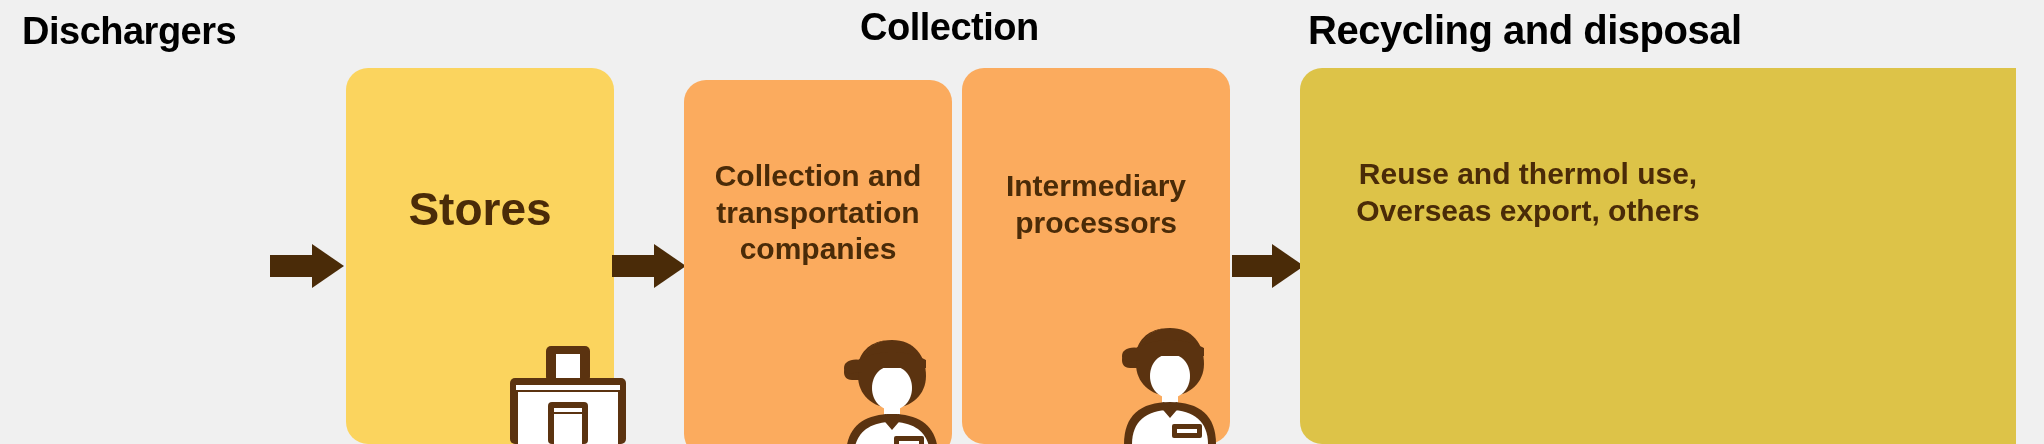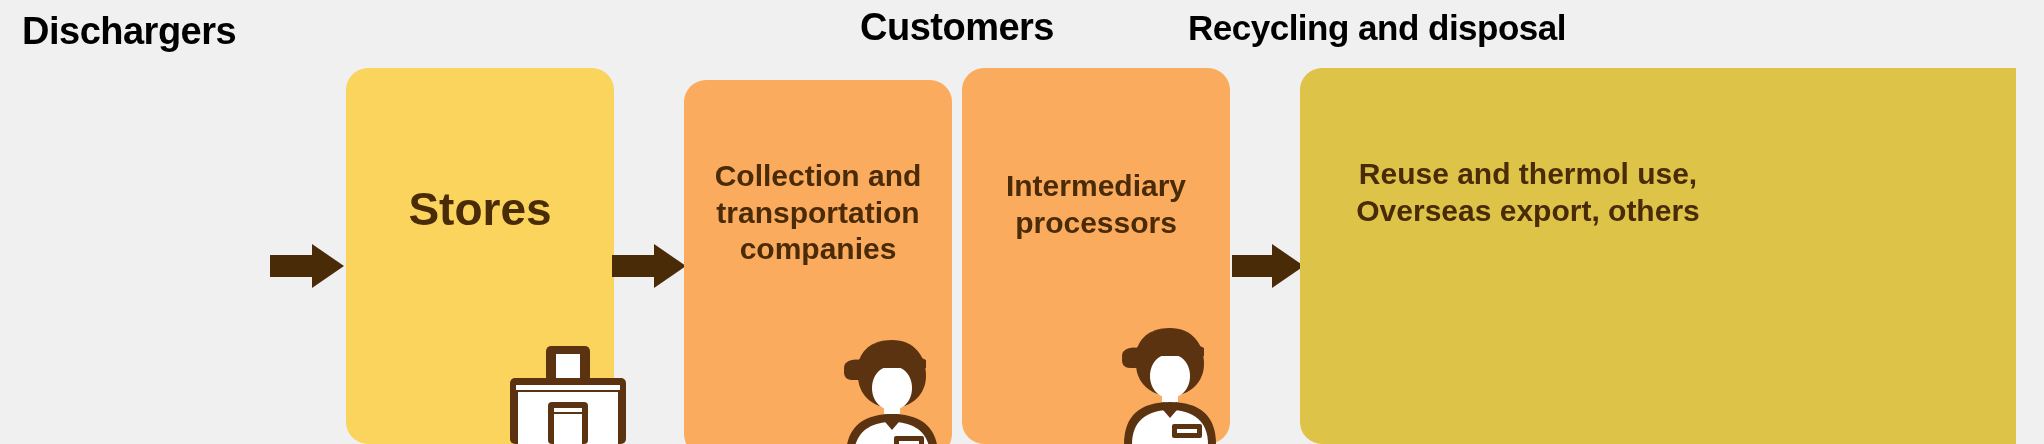--- a/index.html
+++ b/index.html
@@ -131,7 +131,7 @@
 
   <div class="group-header" id="header-dischargers">Dischargers</div>
 
-  <div class="group-header" id="header-processors">Customers</div>
+  <div class="group-header" id="header-processors">Collection</div>
 
   <div class="group-header" id="header-recycling">Recycling and disposal</div>
 

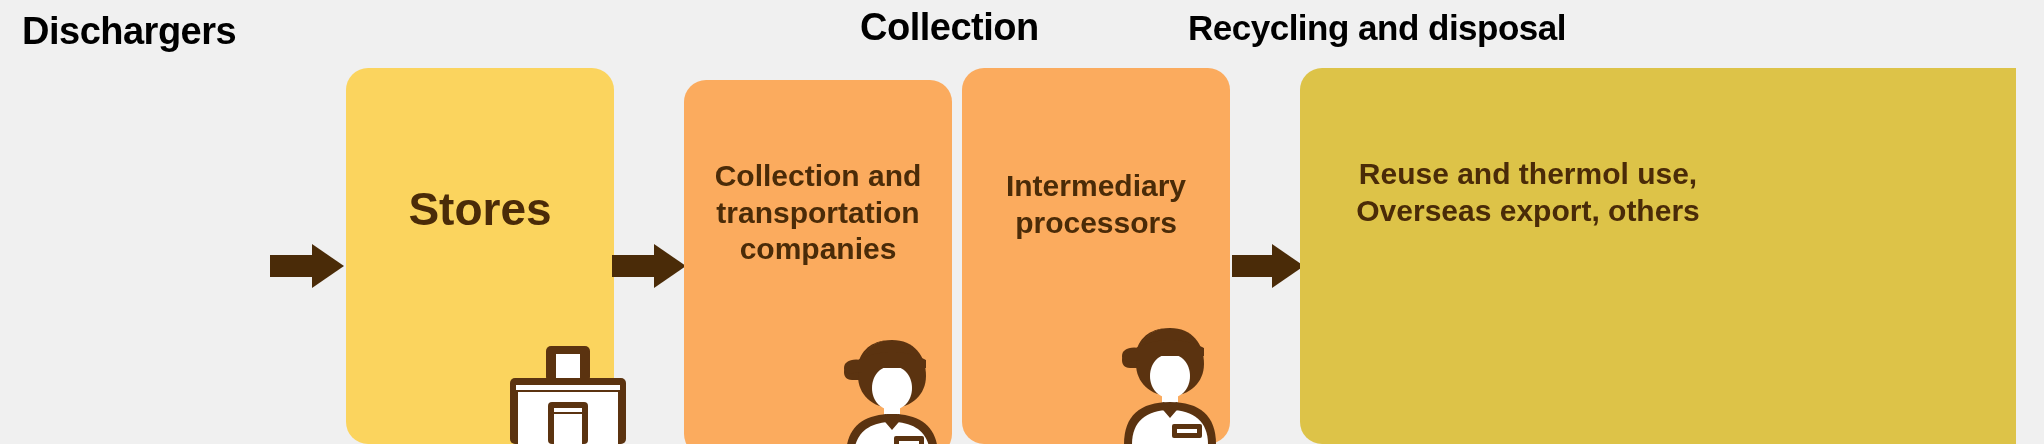--- a/index.html
+++ b/index.html
@@ -34,7 +34,7 @@
   }
   #header-dischargers { left: 22px;  top: 12px; }
   #header-processors  { left: 860px; top: 8px; }
-  #header-recycling   { left: 1188px; top: 10px; font-size: 35px; }
+  #header-recycling   { left: 1308px; top: 10px; font-size: 40px; }
 
   
   .flow-row {

